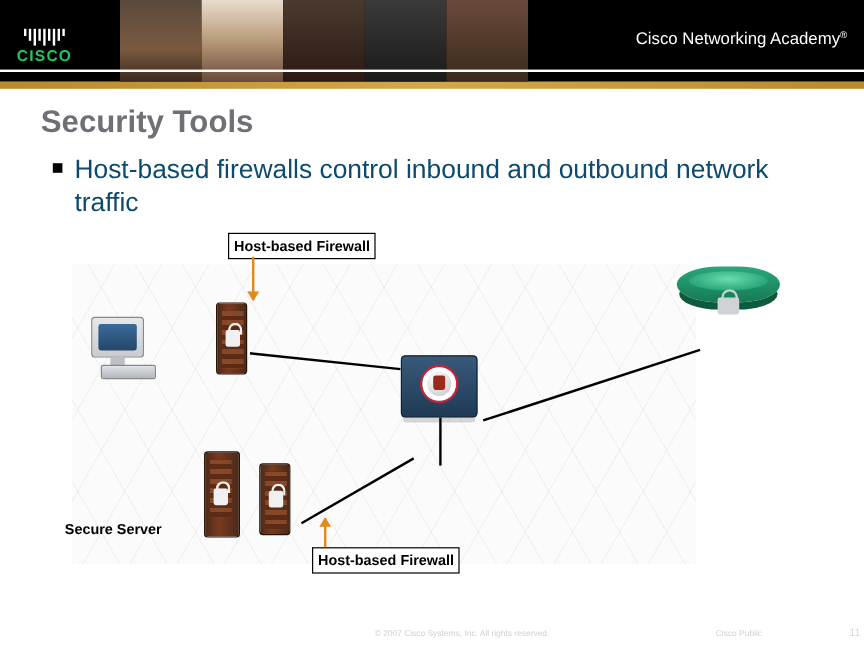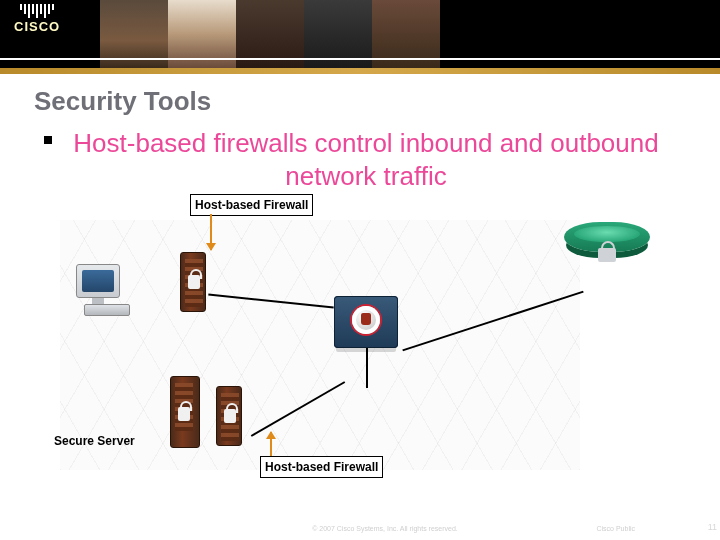--- a/index.html
+++ b/index.html
@@ -285,6 +285,9 @@
     </div>
     <div class="cisco-text">CISCO</div>
   </div>
+  <div class="academy">
+    <span>Cisco Networking Academy</span><sup>®</sup>
+  </div>
   <div class="top-rule"></div>
 </div>
 <div class="accent-bar"></div>

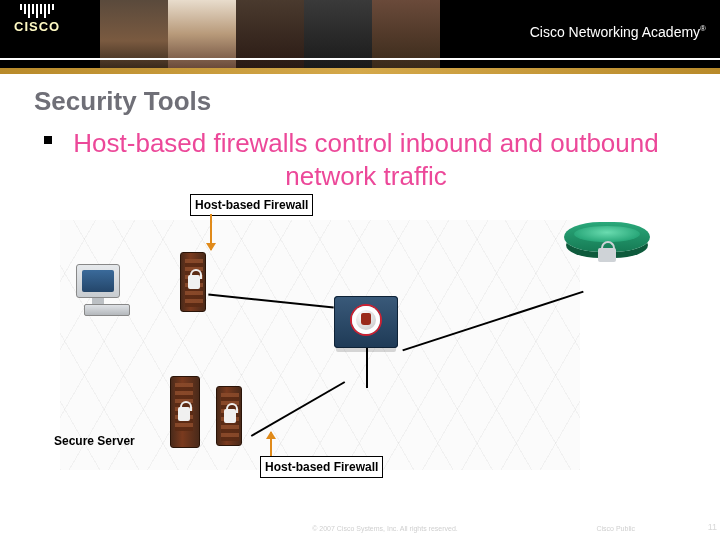--- a/index.html
+++ b/index.html
@@ -36,8 +36,8 @@
   .cisco-logo {
     position: absolute;
     left: 14px;
-    top: 4px;
-    color: #fef9c3;
+    top: 24px;
+    color: #22c55e;
     text-align: center;
   }
   .cisco-bars { display: flex; gap: 2px; justify-content: center; margin-bottom: 1px; }

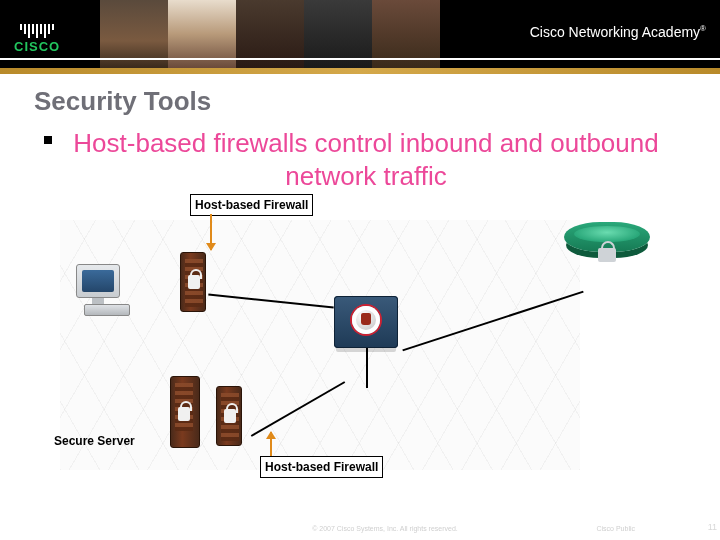--- a/index.html
+++ b/index.html
@@ -85,10 +85,9 @@
     flex-shrink: 0;
   }
   .bullet-text {
-    font-size: 26px;
-    color: #ec4899;
+    font-size: 22px;
+    color: #0c4a6e;
     line-height: 1.25;
-    text-align: center;
   }
   .diagram {
     position: absolute;

